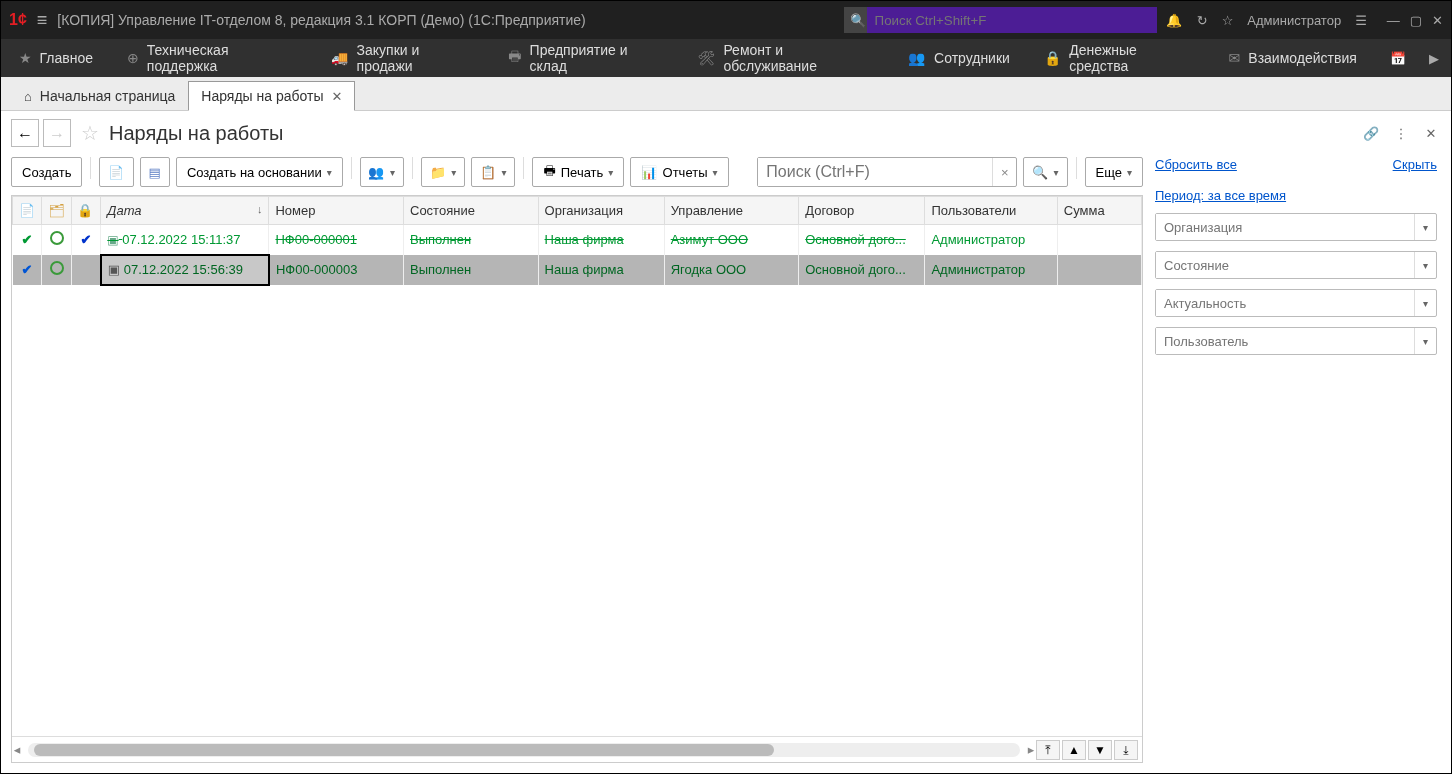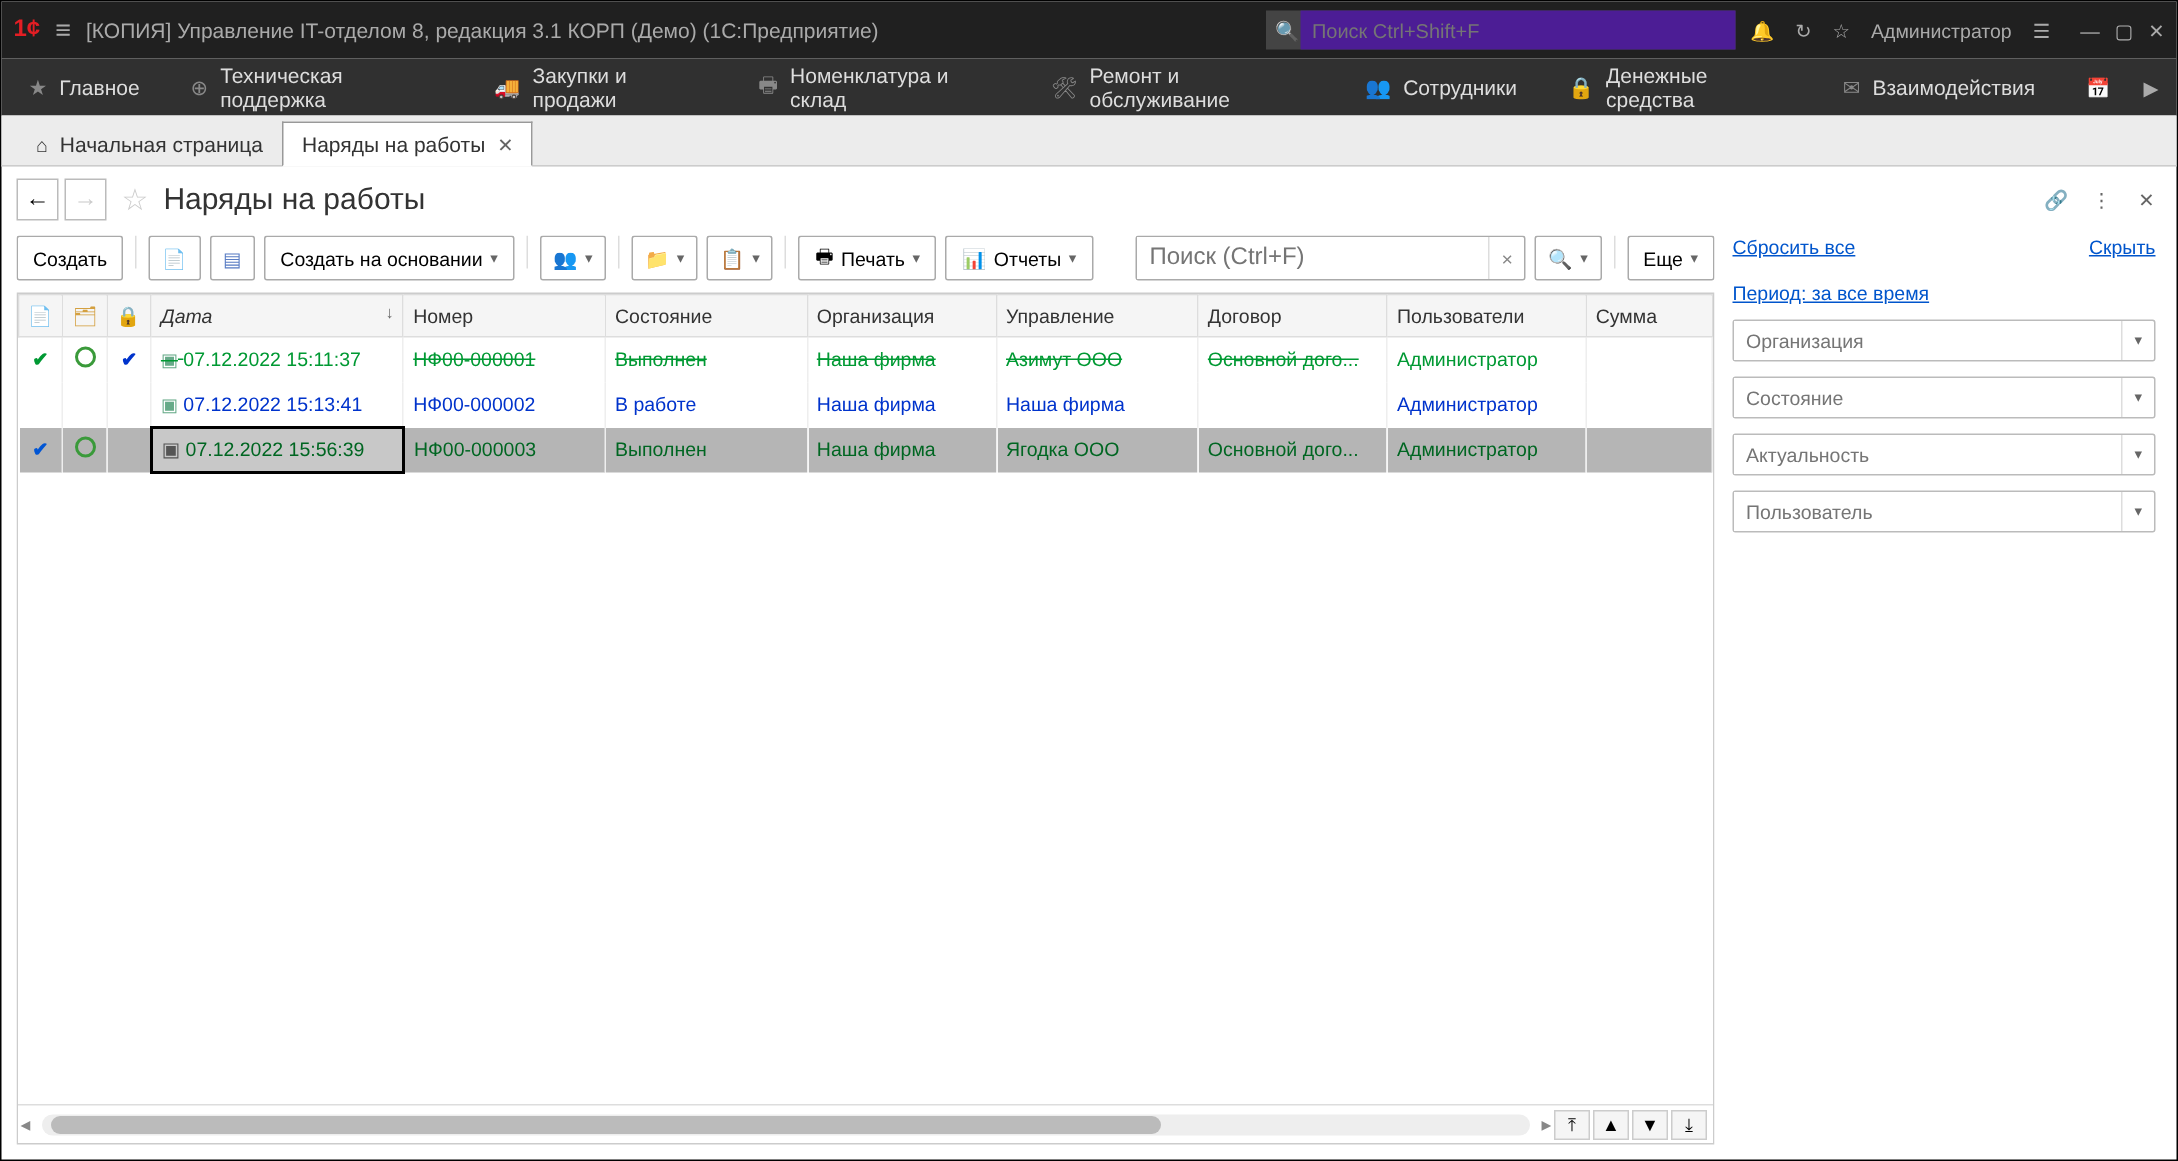--- a/index.html
+++ b/index.html
@@ -142,7 +142,7 @@
       </div>
     <div class="nav-item">
         <span class="nav-icon">🖶</span>
-        <span>Номенклатура и склад</span>
+        <span>Предприятие и склад</span>
       </div>
     <div class="nav-item">
         <span class="nav-icon">🛠</span>

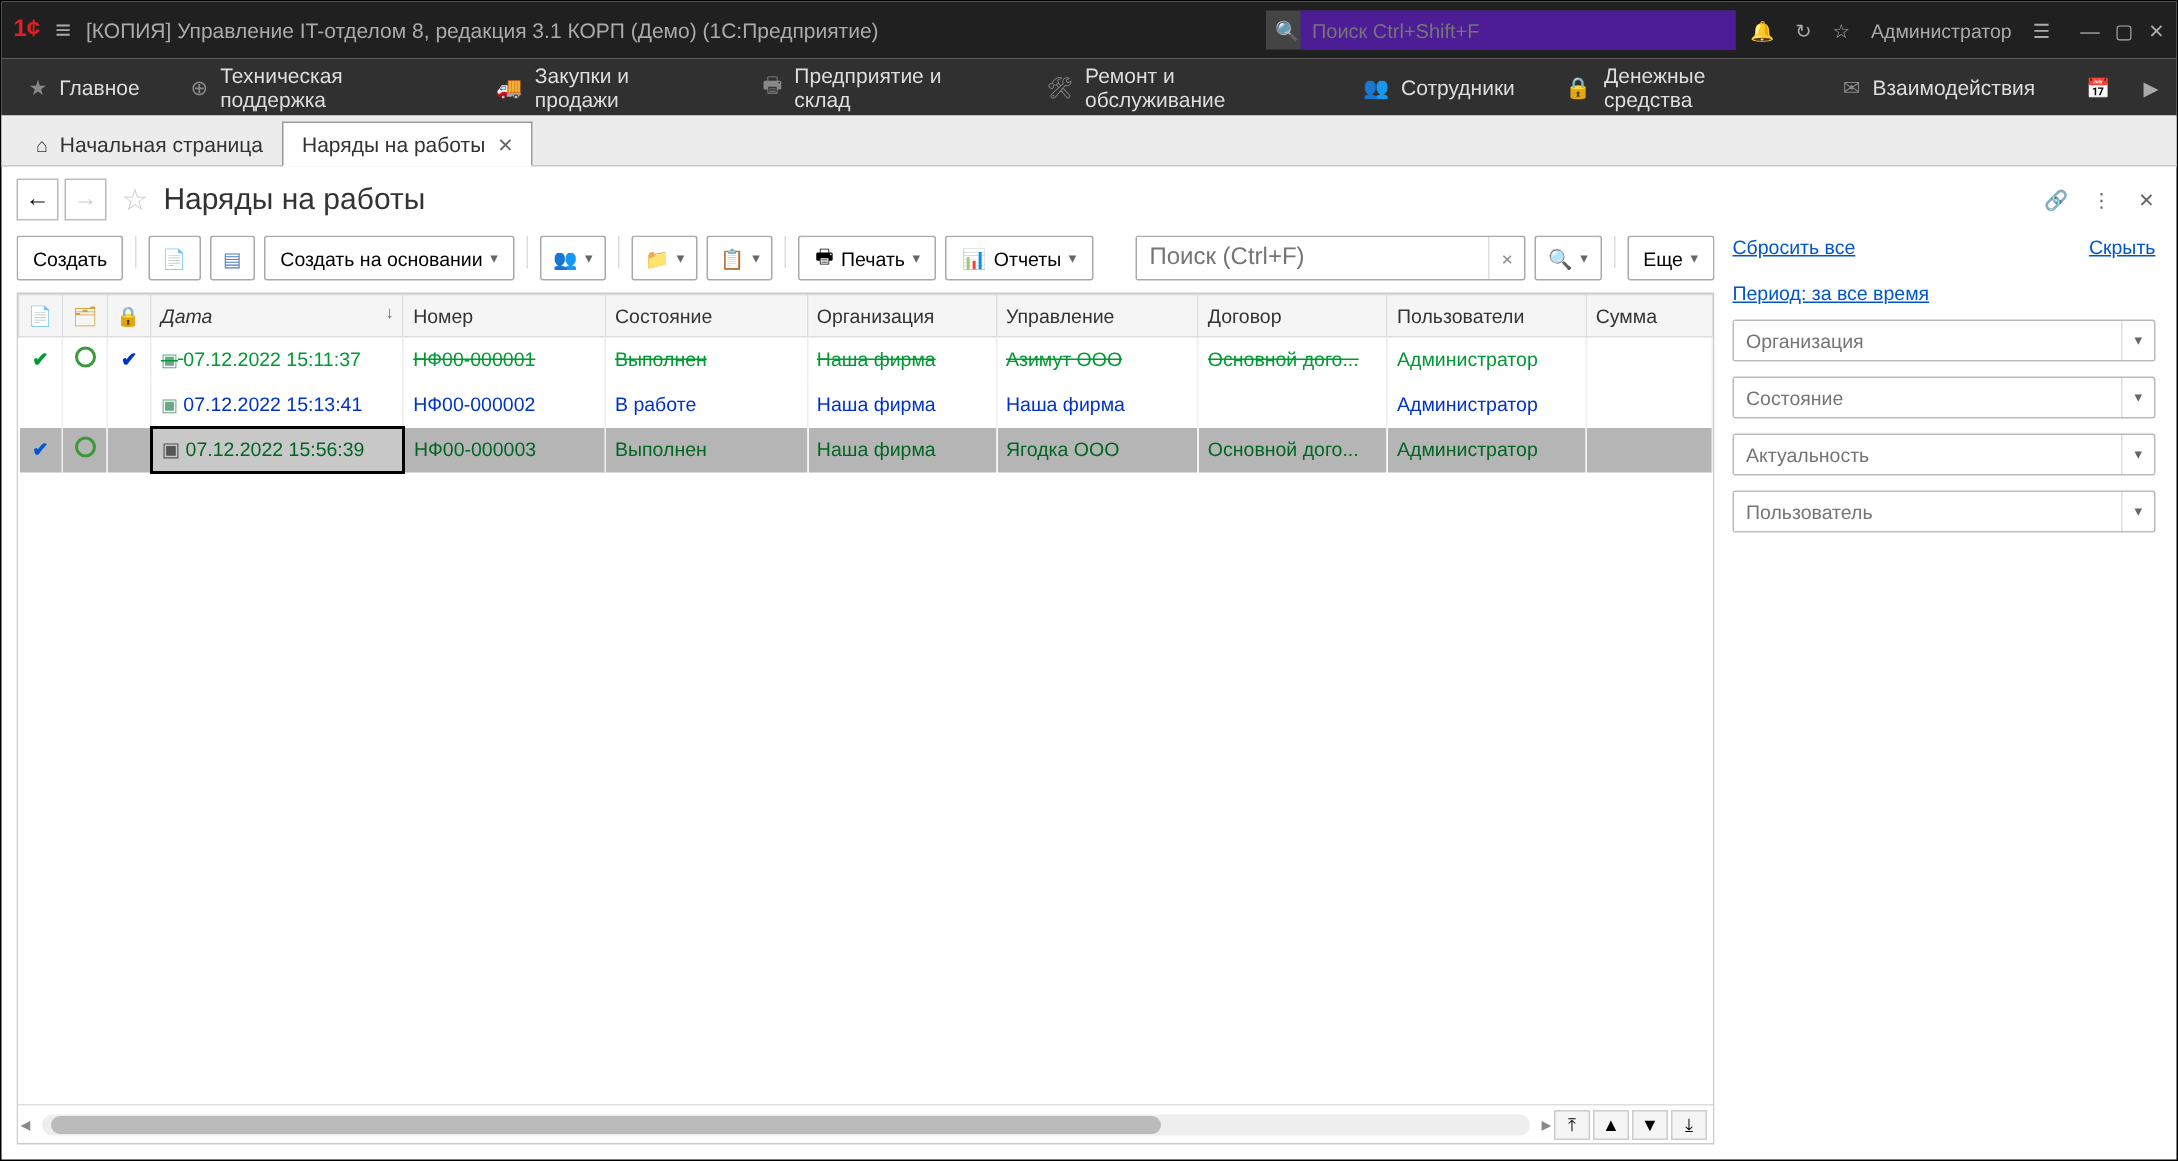--- a/index.html
+++ b/index.html
@@ -282,19 +282,6 @@
                 <td class="nodecor">Администратор</td>
                 <td></td>
               </tr>
-              <tr class="data-row row-inwork">
-                <td></td>
-                  <td></td>
-                  <td></td>
-                <td><span class="doc-ico" style="color:#6a8;">▣</span> <span>07.12.2022 15:13:41</span></td>
-                <td>НФ00-000002</td>
-                <td>В работе</td>
-                <td>Наша фирма</td>
-                <td>Наша фирма</td>
-                <td></td>
-                <td>Администратор</td>
-                <td></td>
-              </tr>
               <tr class="data-row row-selected">
                 <td style="text-align:center;"><span style="color:#0055d4;font-weight:bold;">✔</span></td>
                 <td style="text-align:center;"><span class="circle-green"></span></td>

